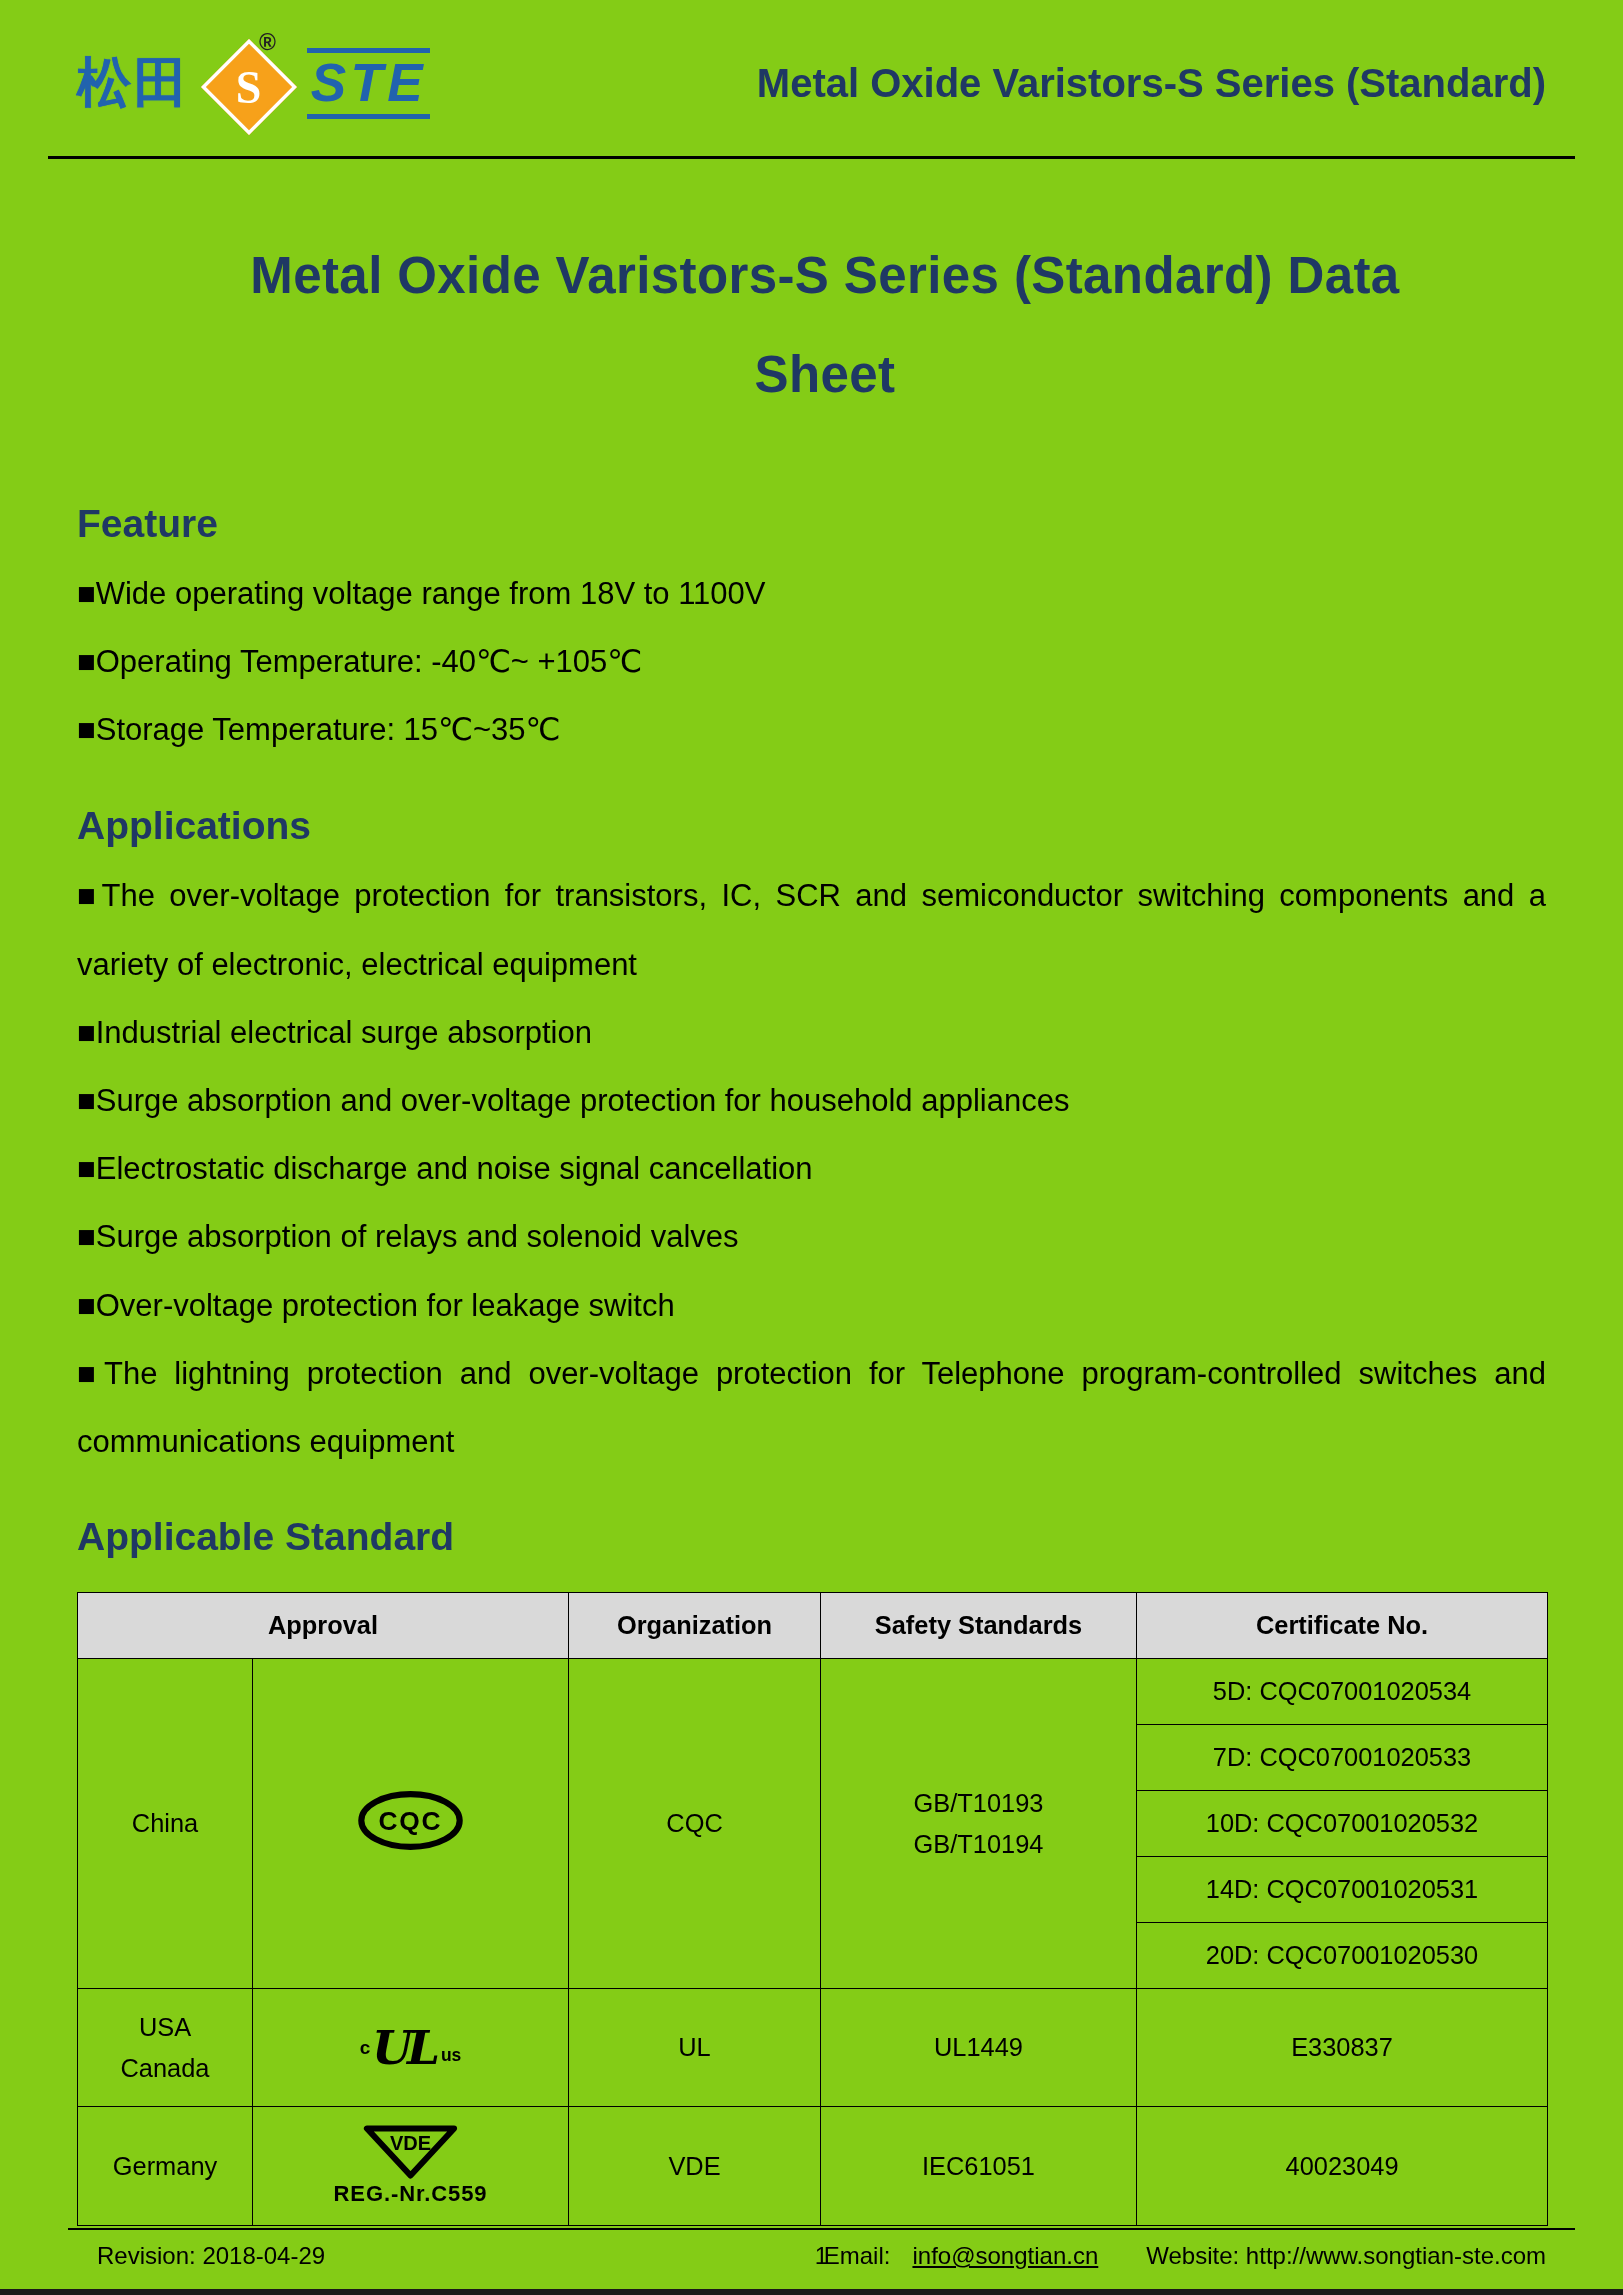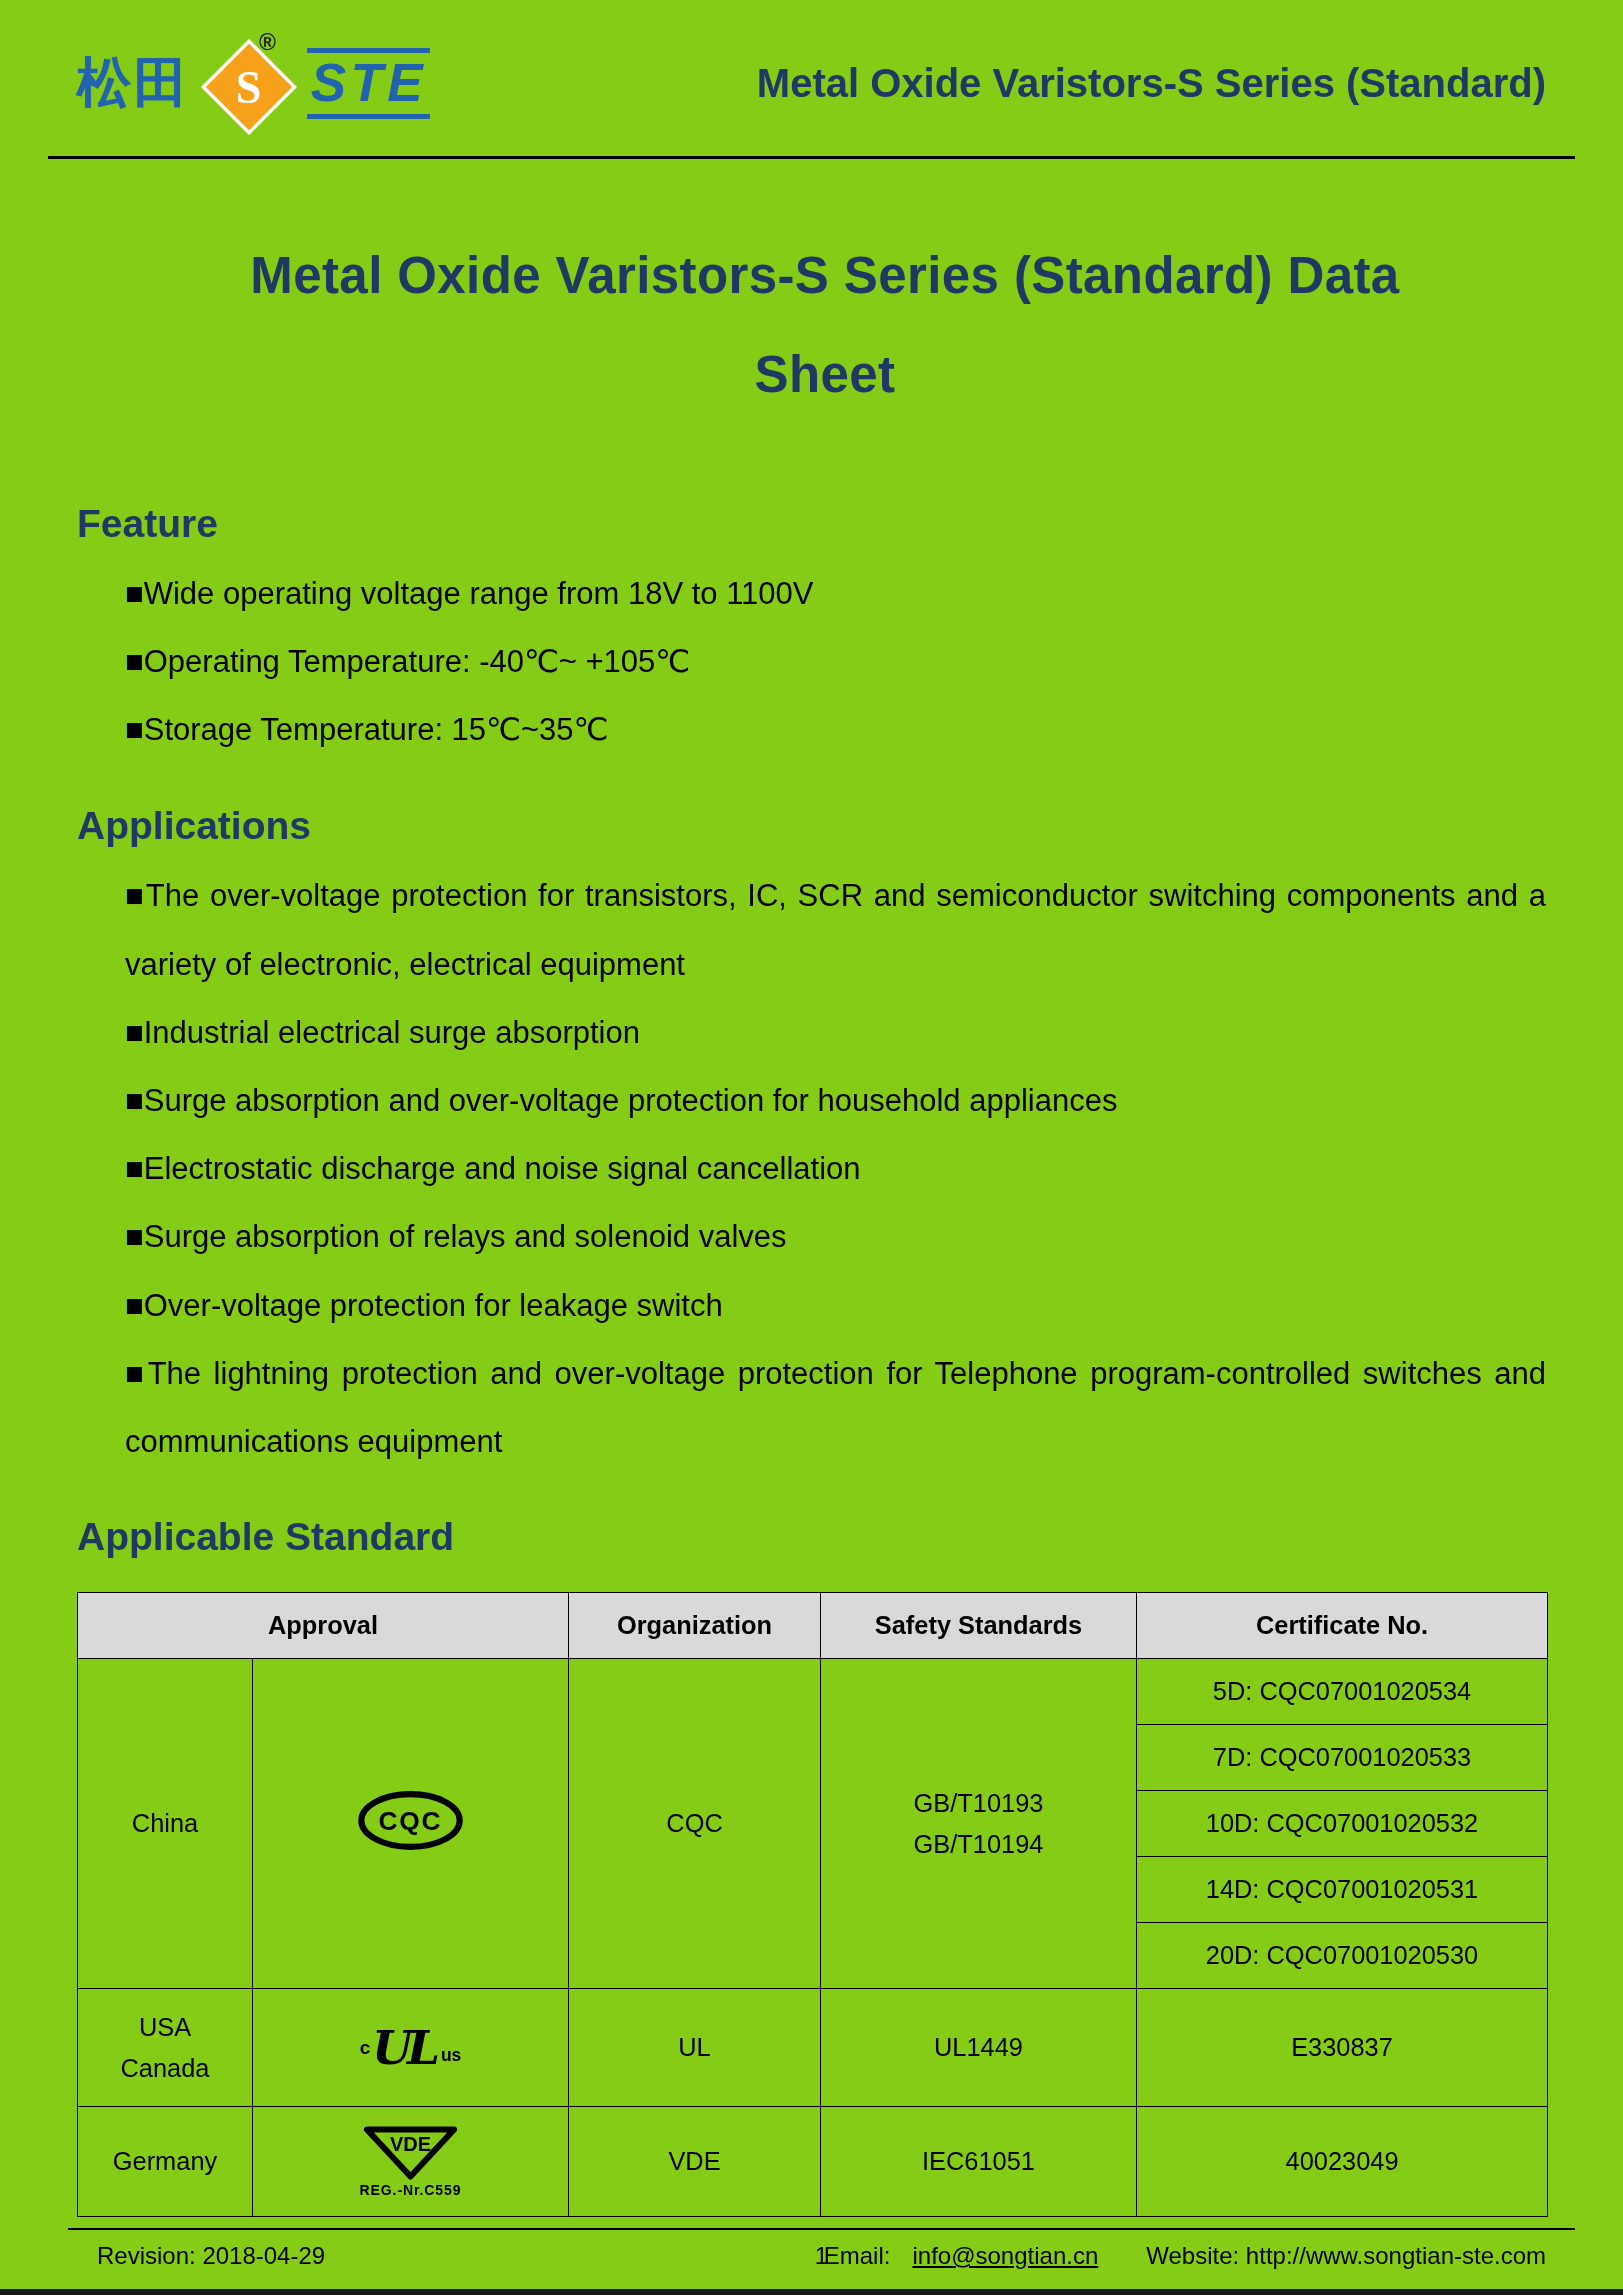--- a/index.html
+++ b/index.html
@@ -54,7 +54,7 @@
   .mt-feature { margin-top: 77px; }
   .mt-apps { margin-top: 40px; }
   .mt-std { margin-top: 39px; }
-  .items { margin-top: 14px; margin-left: 48px; }
+  .items { margin-top: 14px; }
   .items p {
     margin: 0 77px; font-size: 31px; line-height: 2.2; text-align: justify; color: #000;
   }

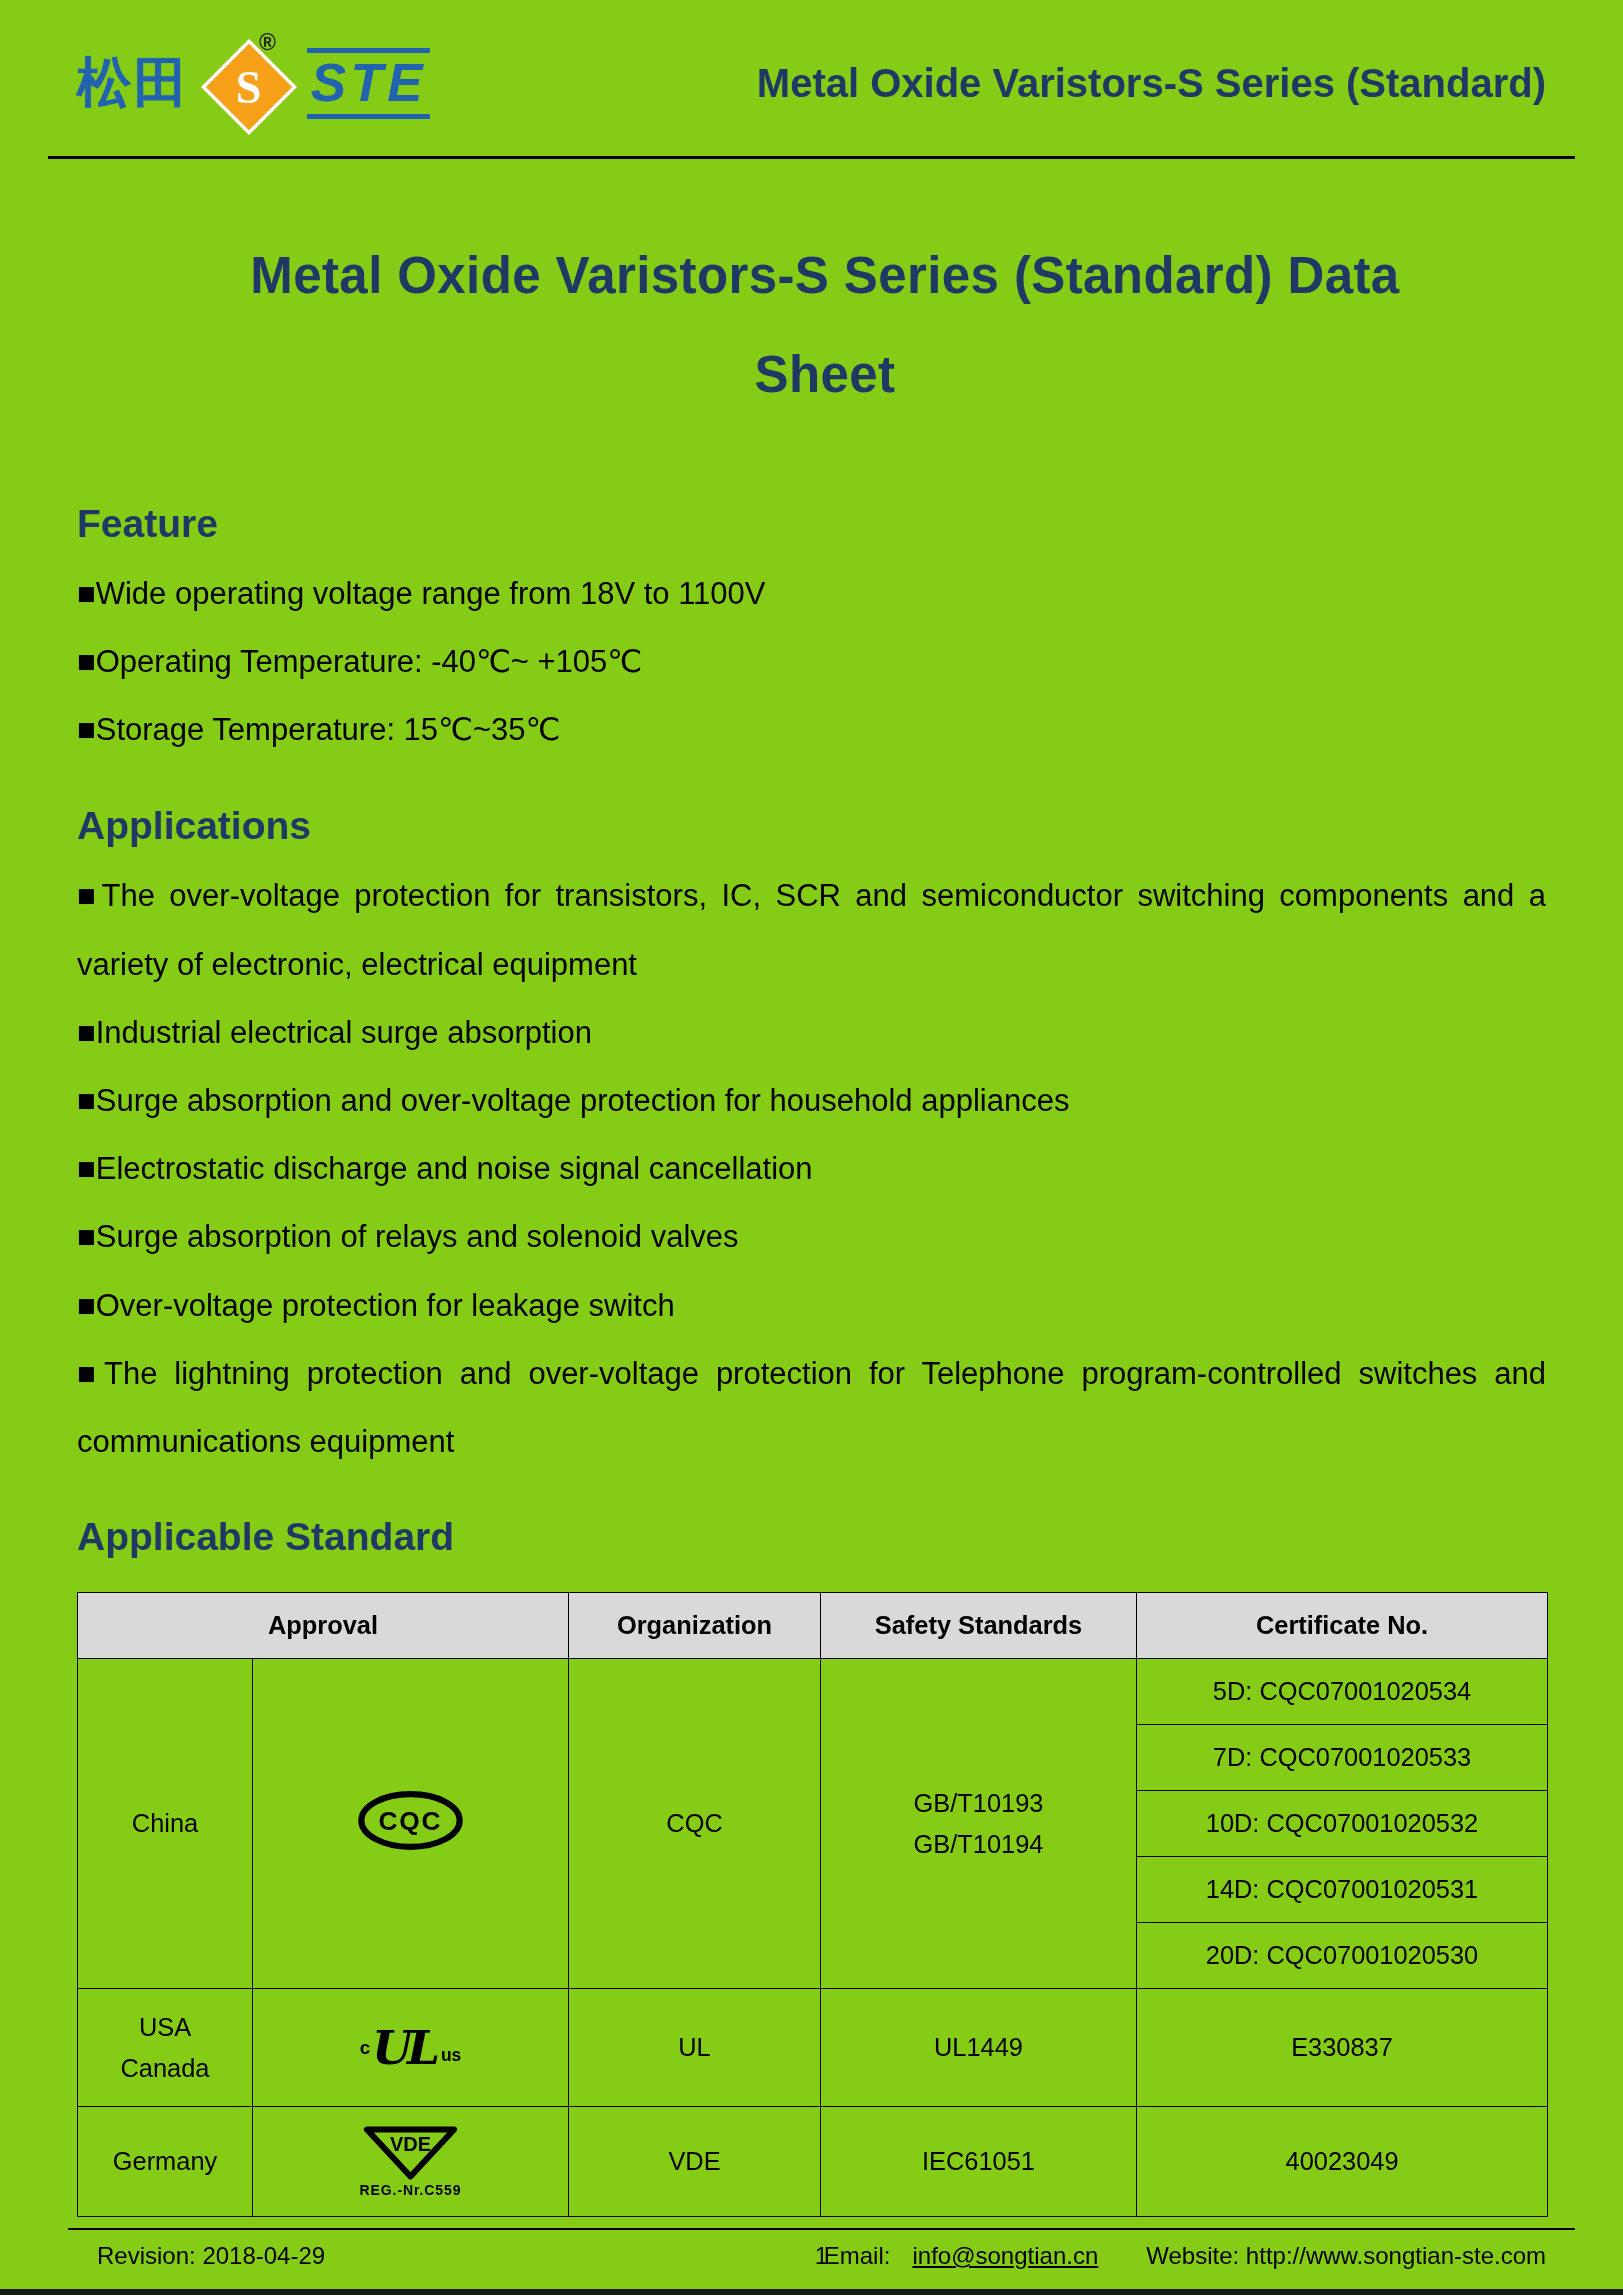--- a/index.html
+++ b/index.html
@@ -80,7 +80,7 @@
   }
   .ul-us { font-size: 17.5px; font-weight: bold; align-self: flex-end; margin-bottom: 8.8px; }
   .vde-logo { display: flex; flex-direction: column; align-items: center; }
-  .vde-reg { font-size: 14px; font-weight: bold; margin-top: 1.8px; letter-spacing: 0.9px; }
+  .vde-reg { font-size: 22px; font-weight: bold; margin-top: 1.8px; letter-spacing: 0.9px; }
 
   
   .footer { position: absolute; left: 4px; right: 0; bottom: 14px; margin-left: 16px; }

